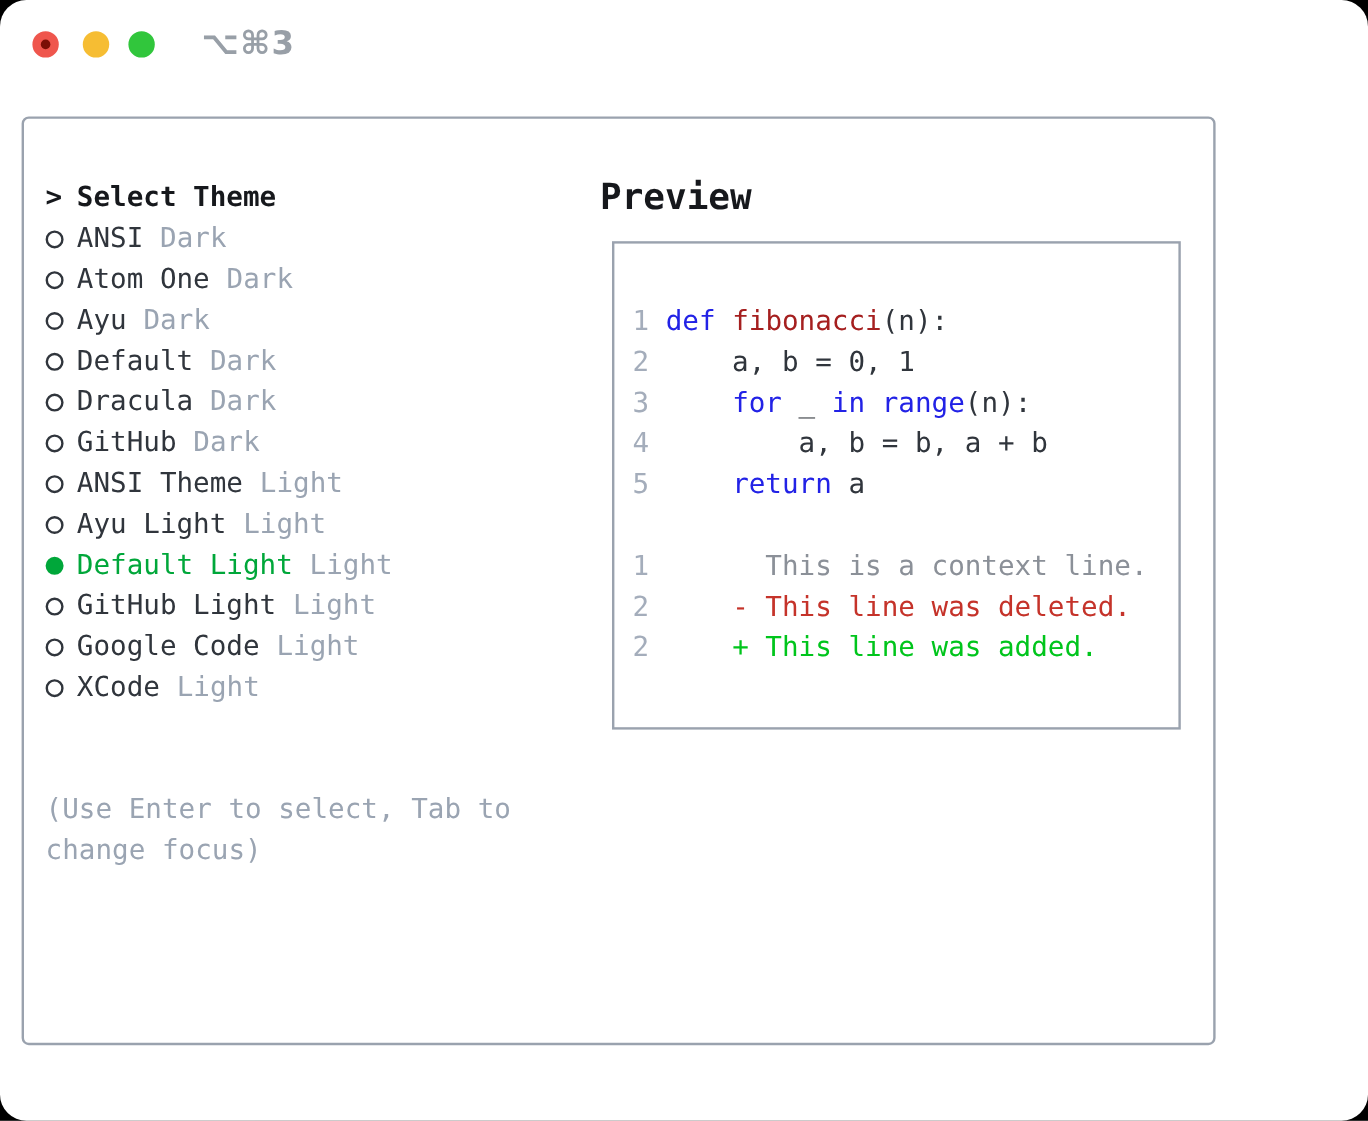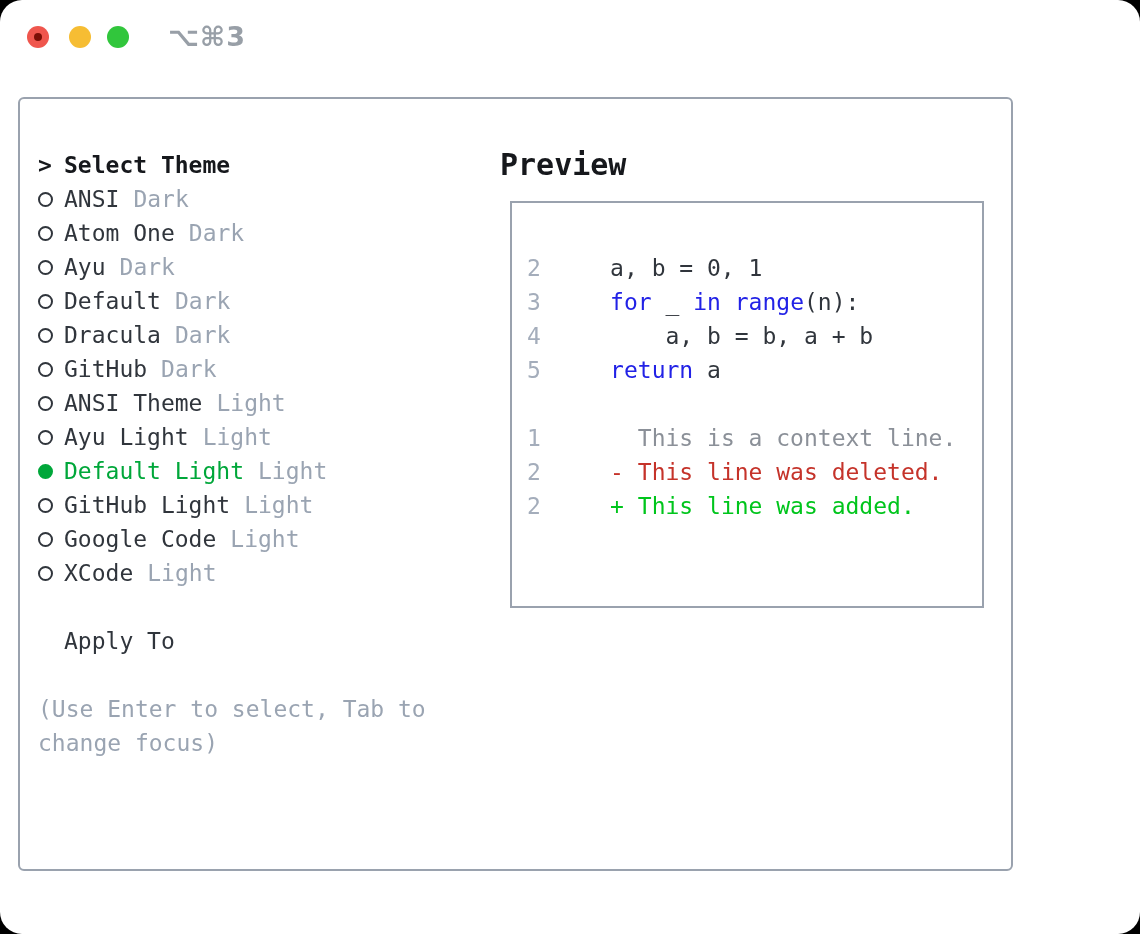--- a/index.html
+++ b/index.html
@@ -95,6 +95,7 @@
       <div class="preview-heading">Preview</div>
       <div class="preview-box">
         <div id="preview-lines">
+            <pre class="code-line"><span class="lnum">1</span><span> </span><span class="kw">def</span><span> </span><span class="fn">fibonacci</span><span>(n):</span></pre>
             <pre class="code-line"><span class="lnum">2</span><span>     a, b = 0, 1</span></pre>
             <pre class="code-line"><span class="lnum">3</span><span>     </span><span class="kw">for</span><span> _ </span><span class="kw">in</span><span> </span><span class="kw">range</span><span>(n):</span></pre>
             <pre class="code-line"><span class="lnum">4</span><span>         a, b = b, a + b</span></pre>

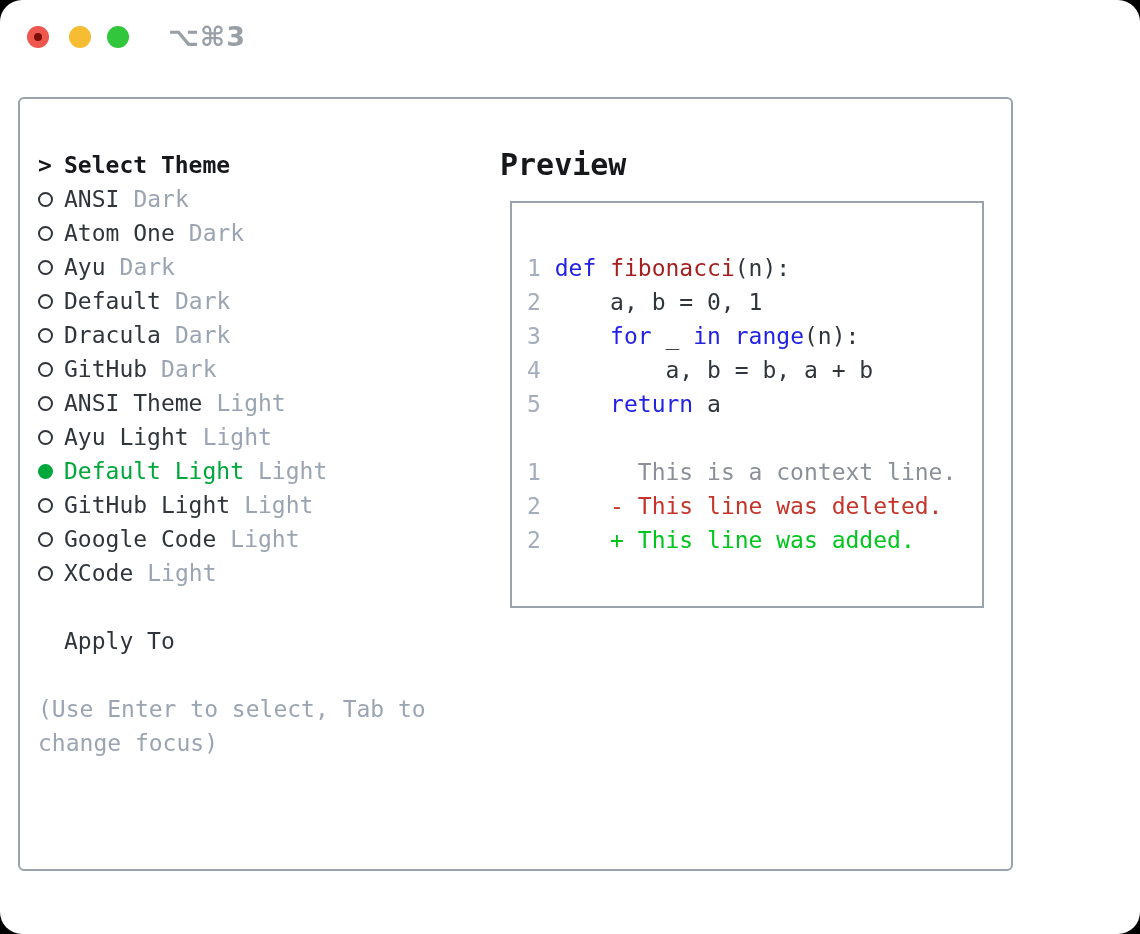--- a/index.html
+++ b/index.html
@@ -83,9 +83,6 @@
 
       <div class="gap"></div>
 
-      <div class="row">
-        <span class="subheading">Apply To</span>
-      </div>
 
 
       <div class="hint">(Use Enter to select, Tab to change focus)</div>

